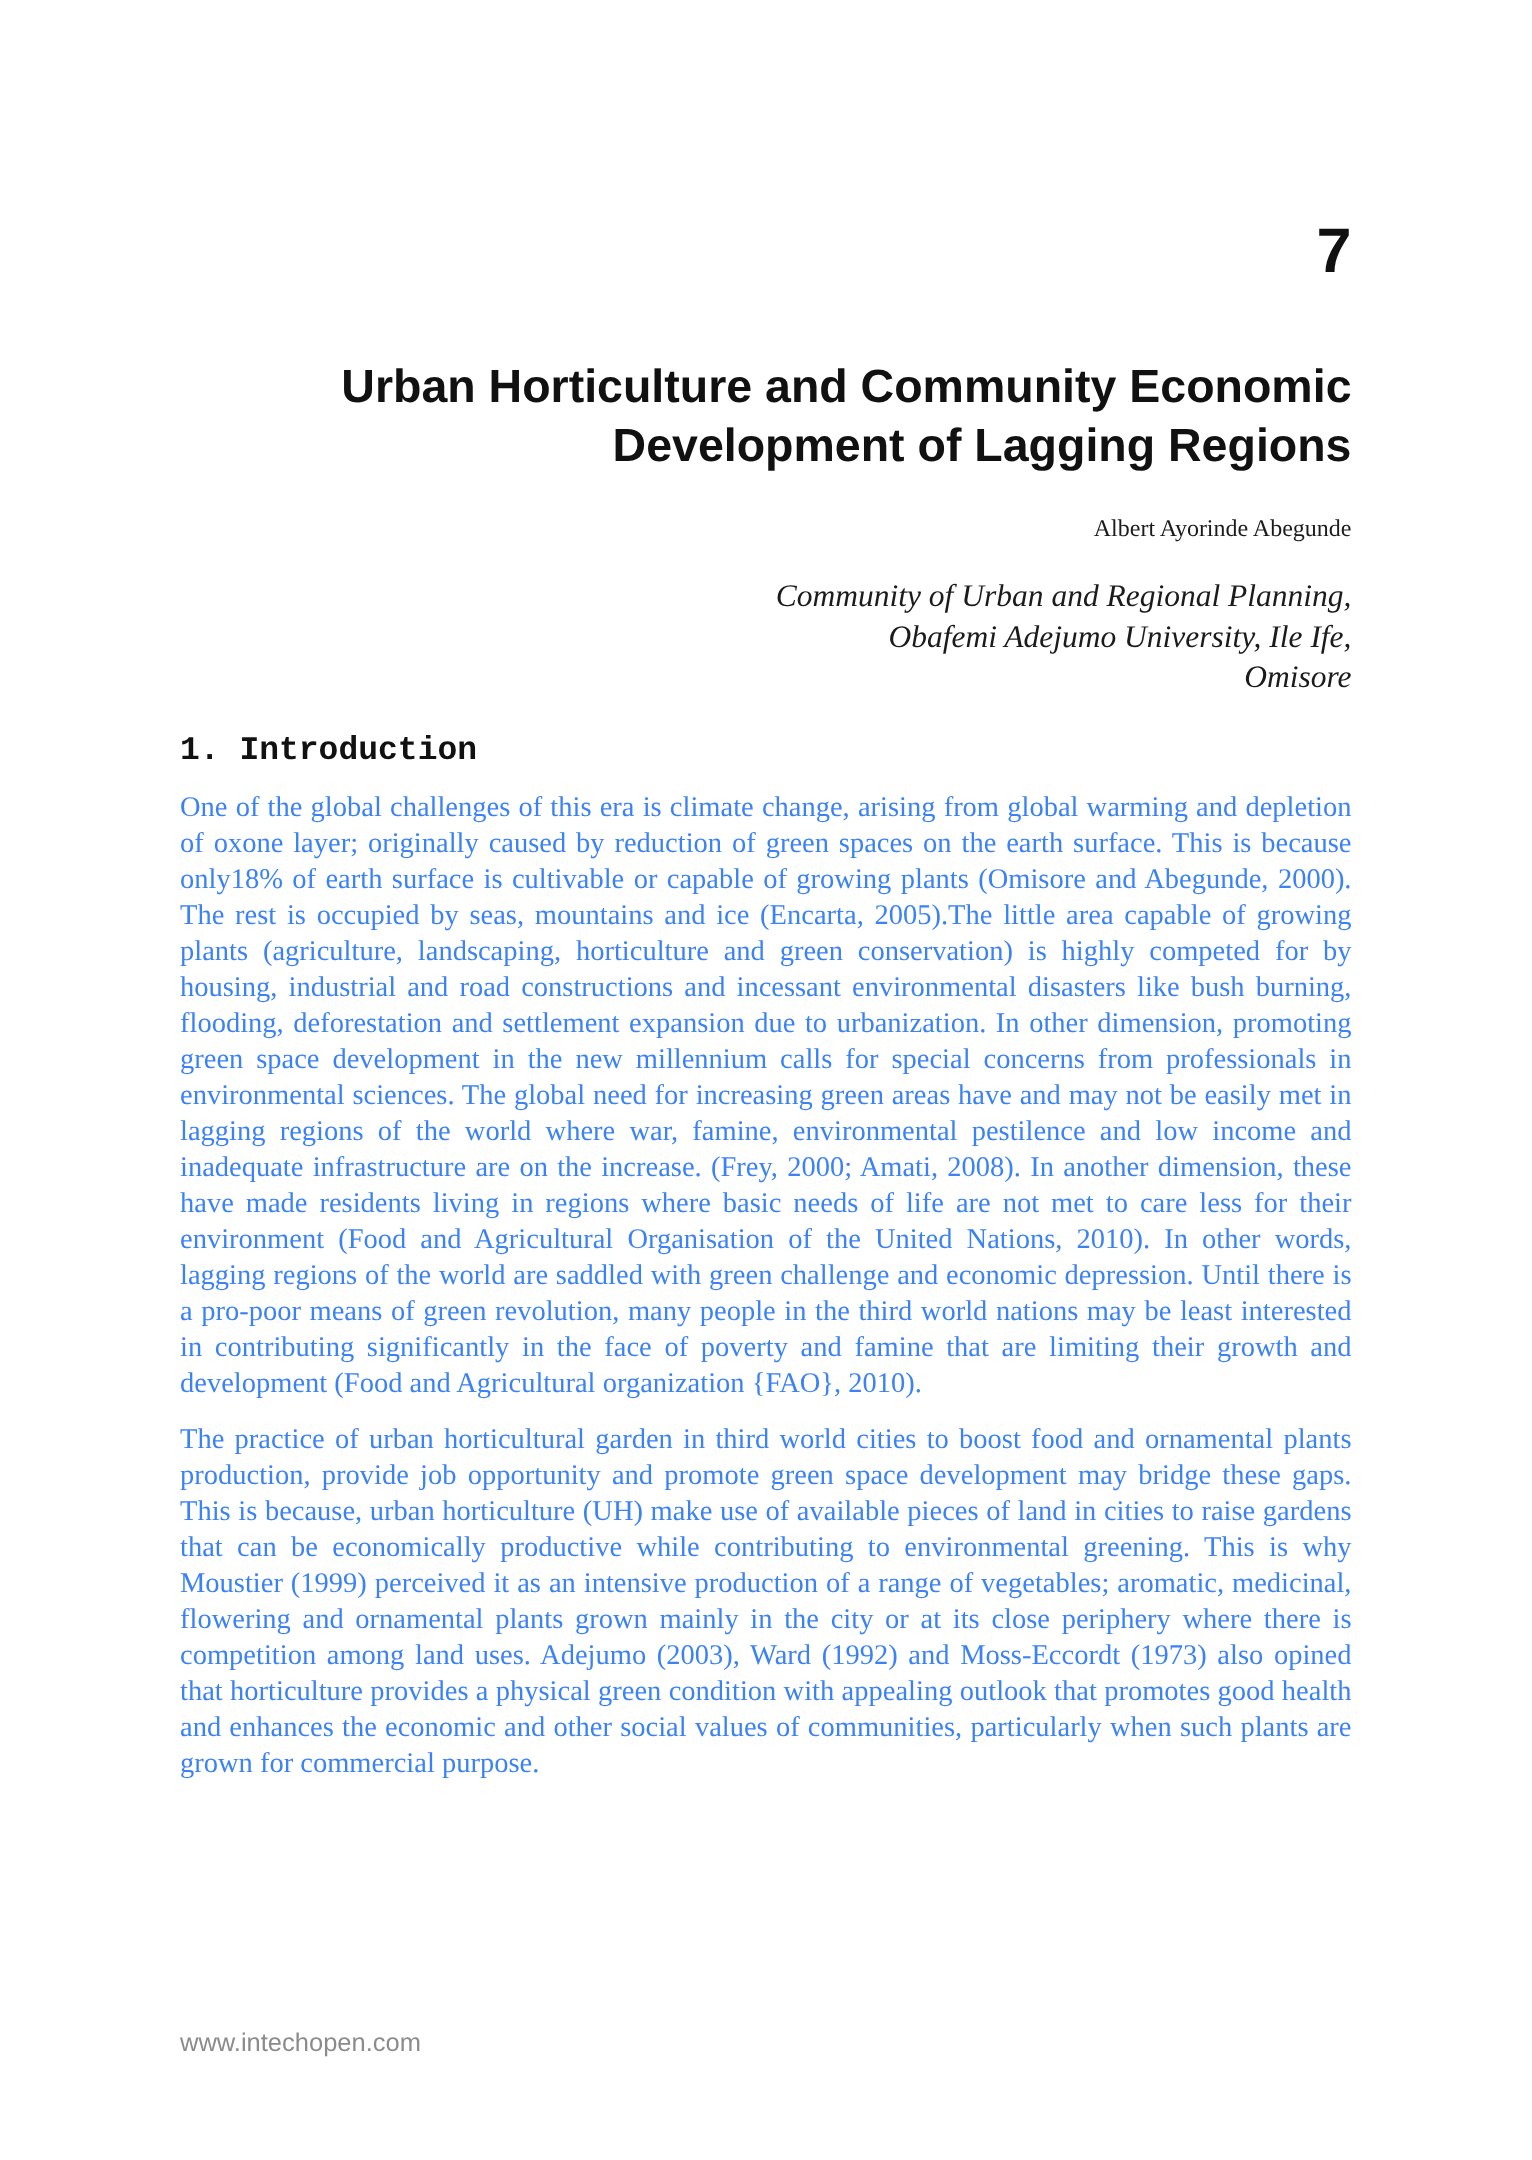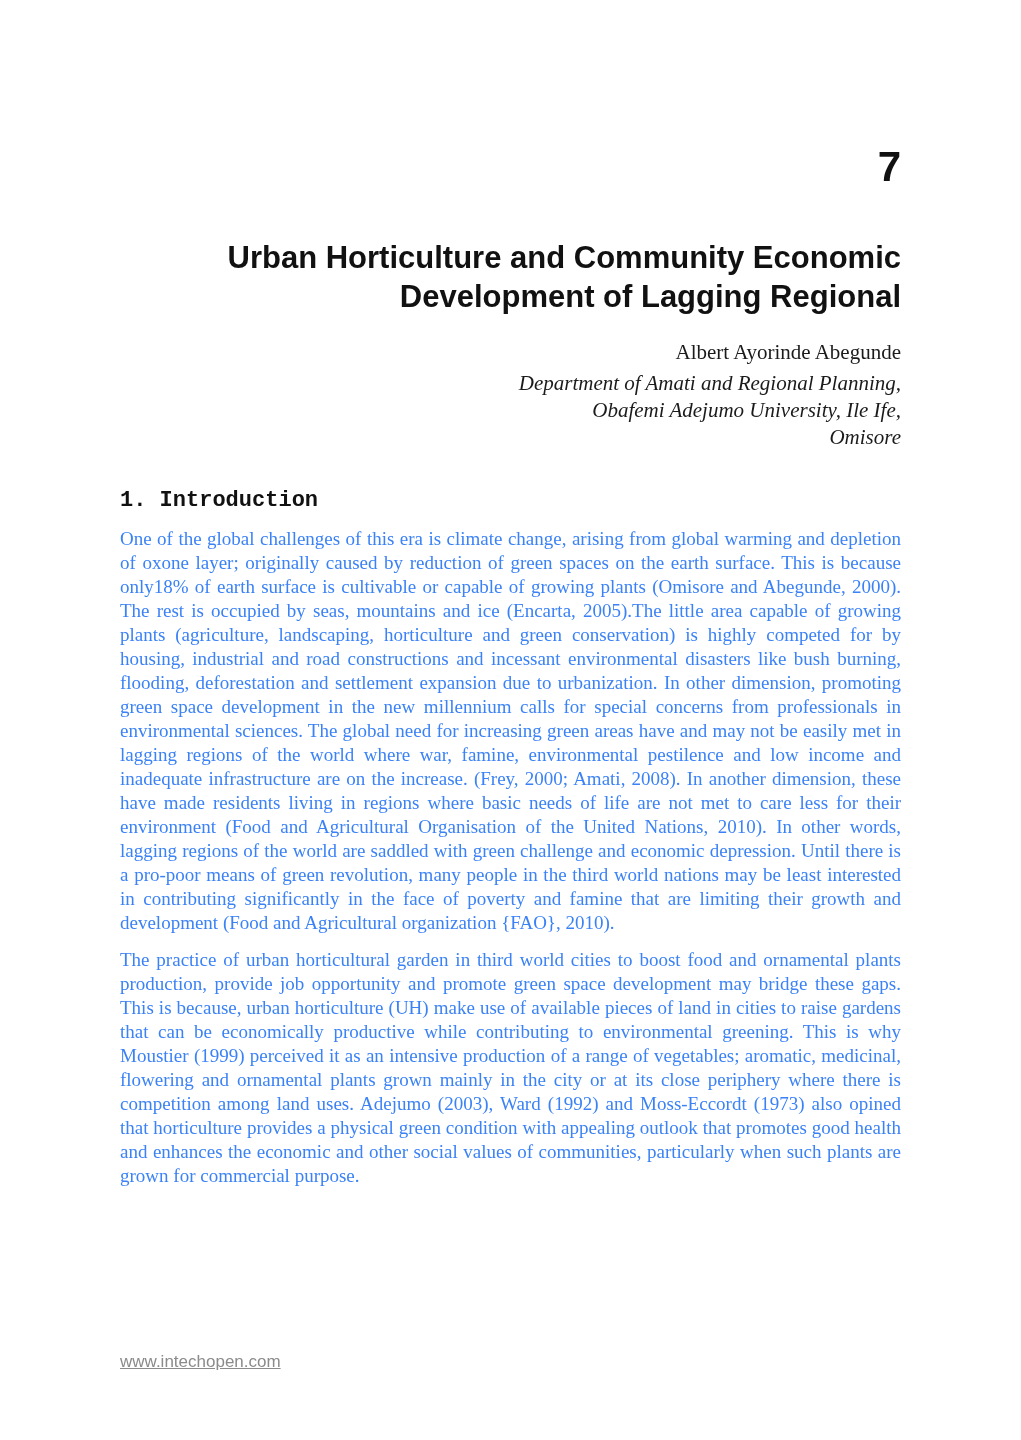--- a/index.html
+++ b/index.html
@@ -100,7 +100,7 @@
 
   <h1 class="title">
     <span class="title-line">Urban Horticulture and Community Economic</span>
-    <span class="title-line">Development of Lagging Regional</span>
+    <span class="title-line">Development of Lagging Regions</span>
   </h1>
 
   <div class="author-block">

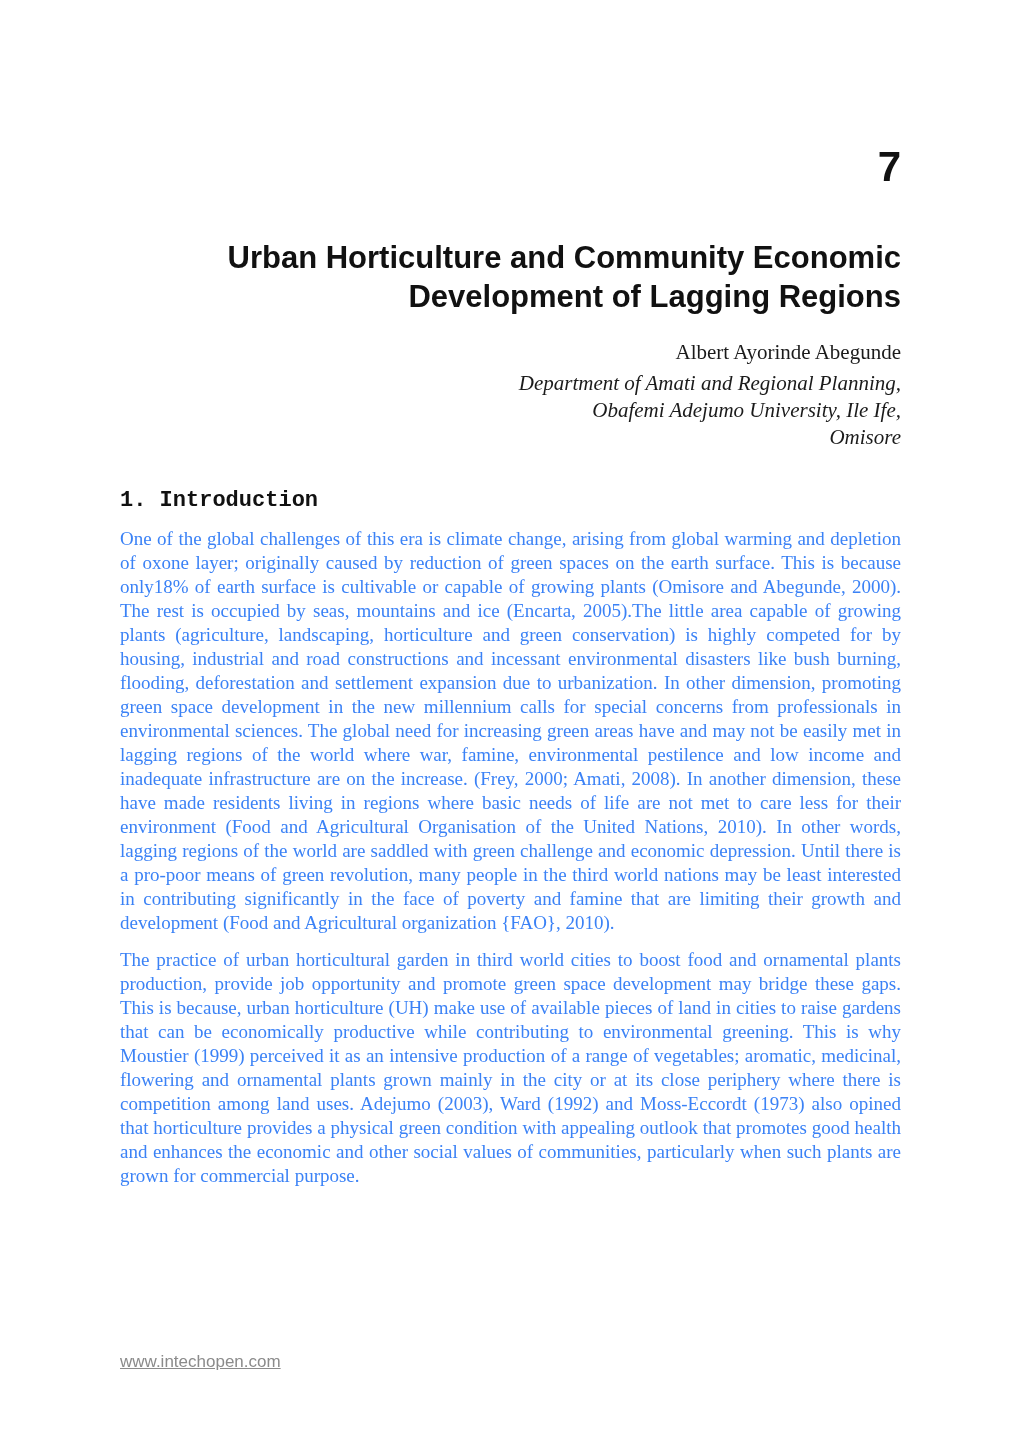--- a/index.html
+++ b/index.html
@@ -46,9 +46,9 @@
     font-family: "Liberation Serif", serif;
   }
   .author-name {
-    font-size: 21px;
+    font-size: 16px;
     line-height: 29px;
-    margin-bottom: 3px;
+    margin-bottom: 17px;
     color: #1b1b1b;
   }
   .author-affiliation {

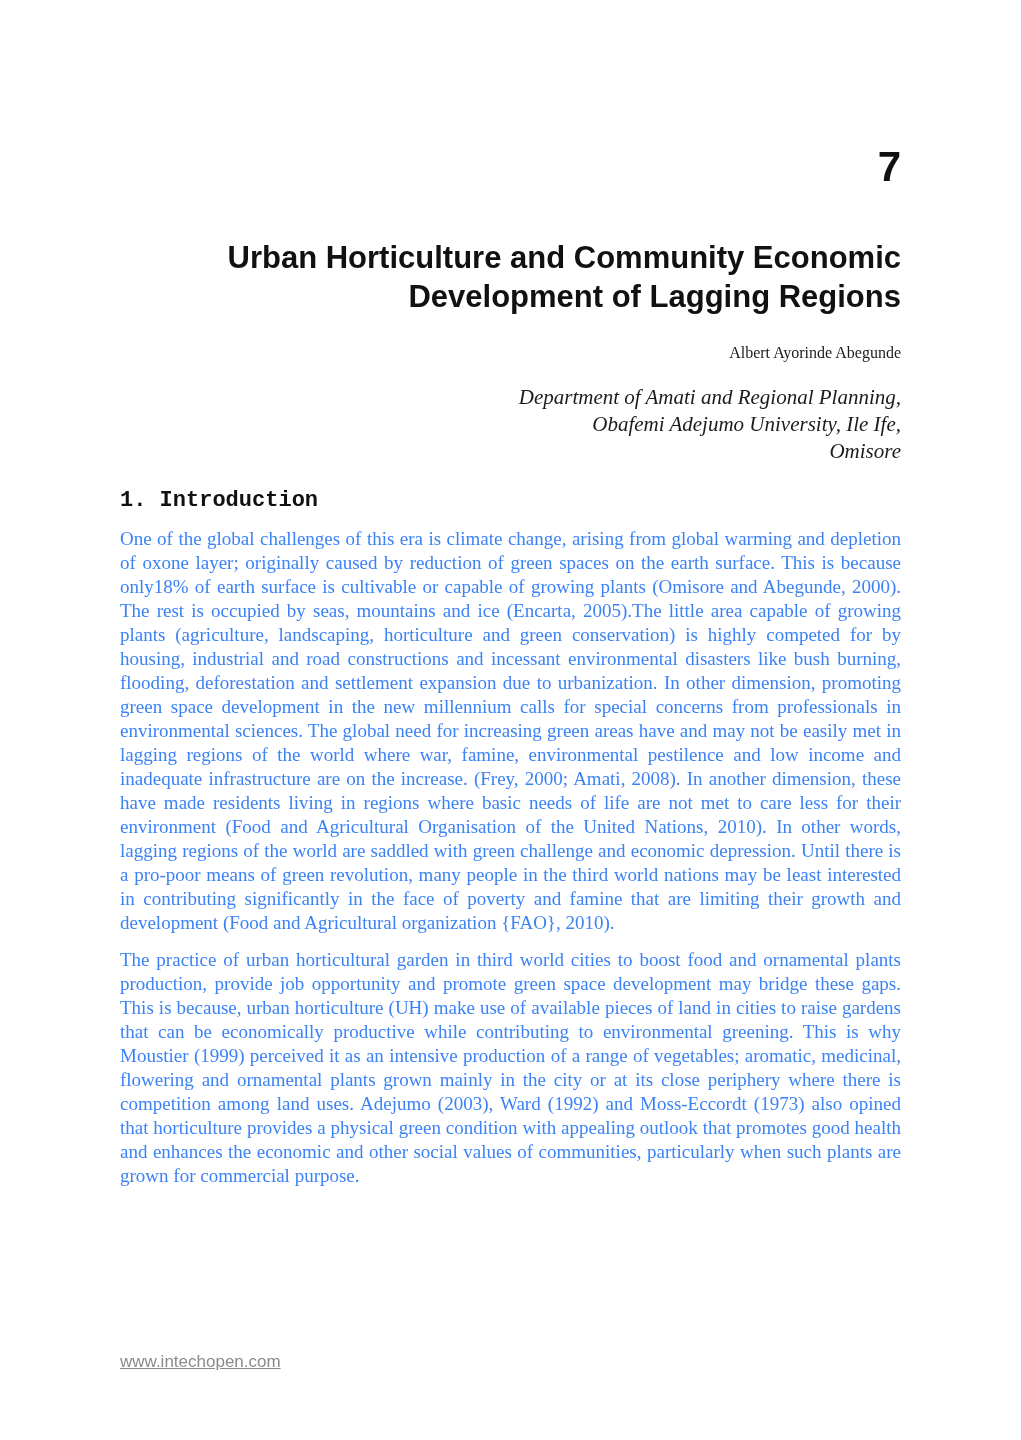--- a/index.html
+++ b/index.html
@@ -105,7 +105,7 @@
 
   <div class="author-block">
     <div class="author-name">Albert Ayorinde Abegunde</div>
-    <div class="author-affiliation">Department of Amati and Regional Planning,</div>
+    <div class="author-affiliation">Community of Urban and Regional Planning,</div>
     <div class="author-affiliation">Obafemi Adejumo University, Ile Ife,</div>
     <div class="author-affiliation">Omisore</div>
   </div>

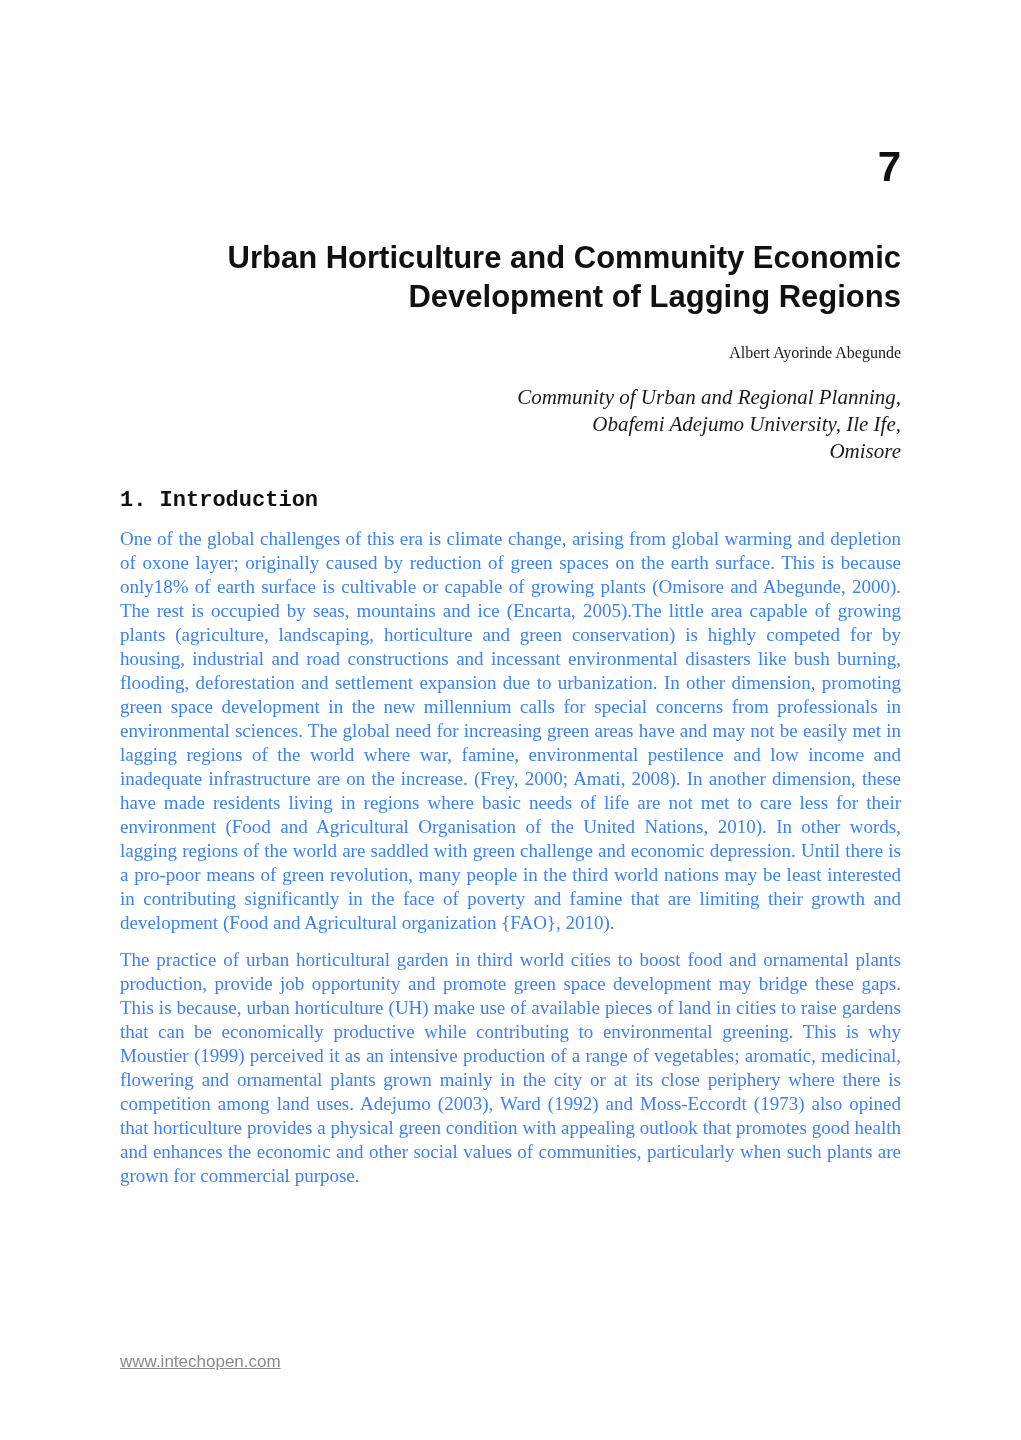--- a/index.html
+++ b/index.html
@@ -87,7 +87,6 @@
     font-family: "Liberation Sans", sans-serif;
     font-size: 17px;
     color: #8b8b8b;
-    text-decoration: underline;
   }
   .footer-url { text-decoration: none; color: inherit; cursor: pointer; }
 </style>

